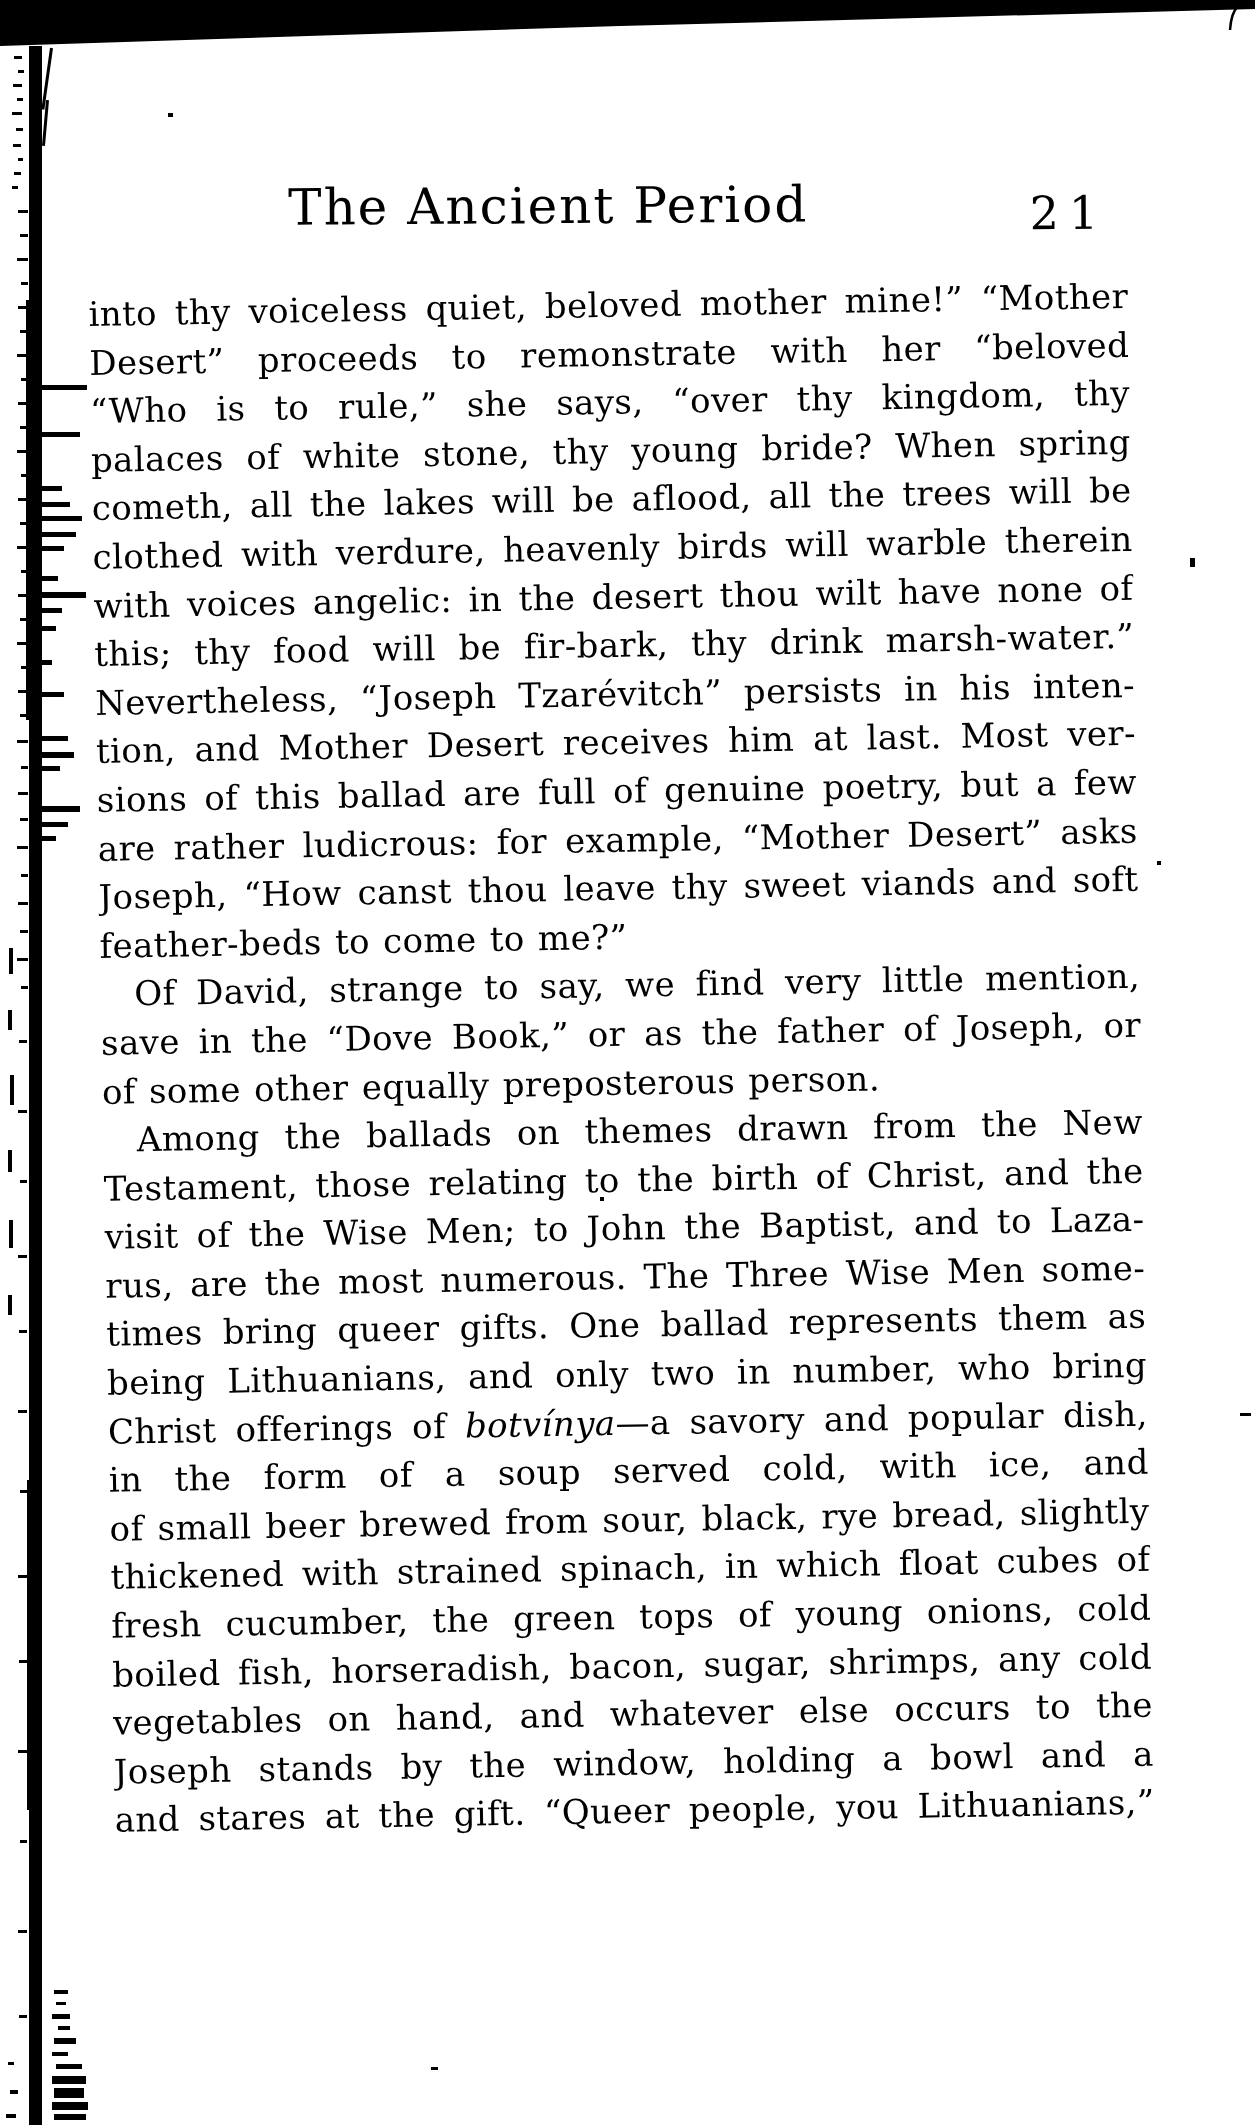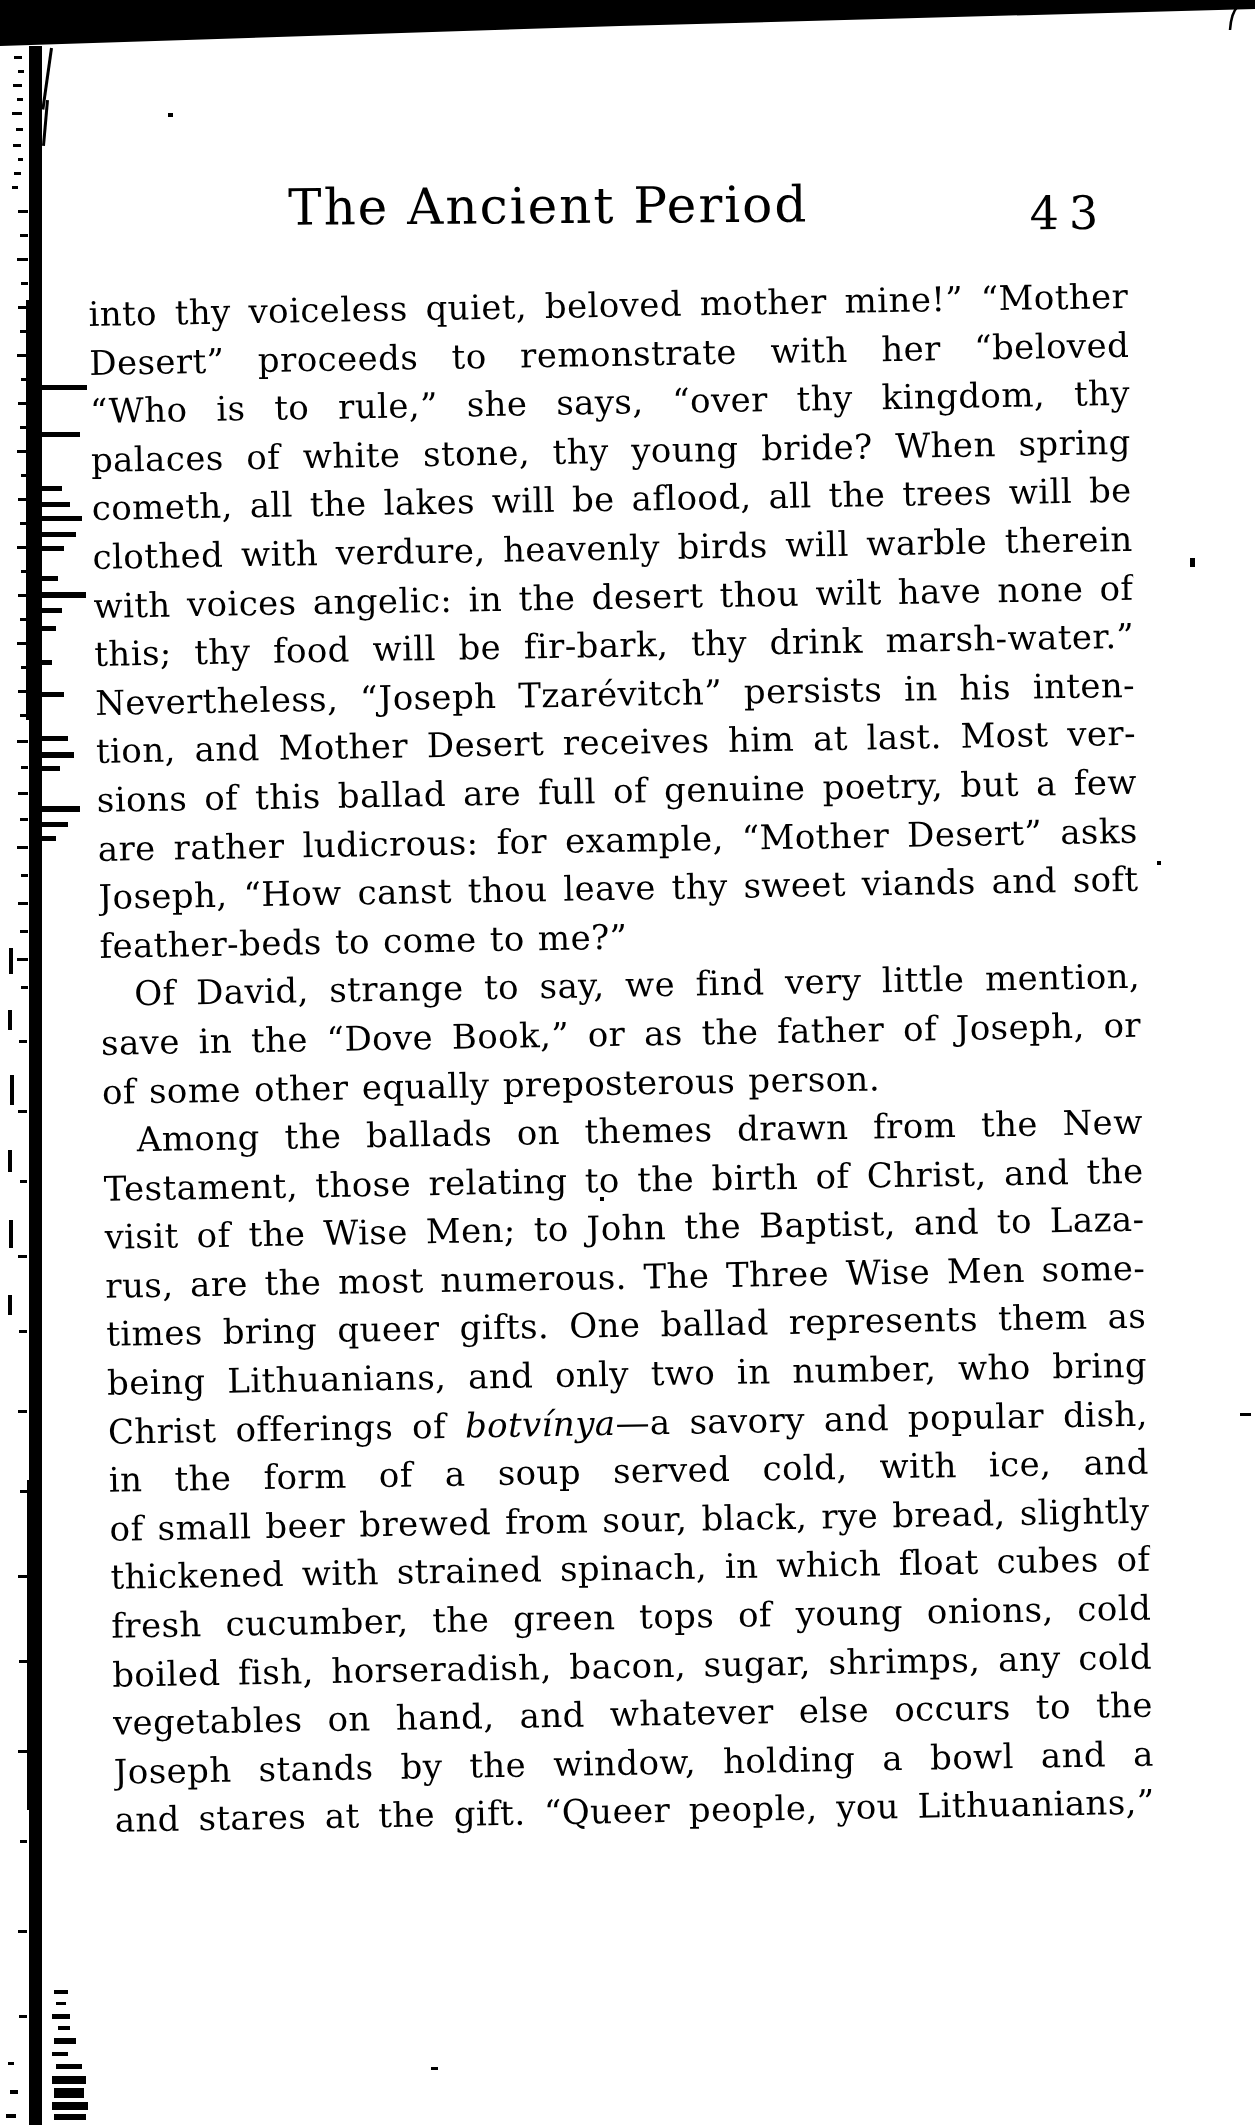--- a/index.html
+++ b/index.html
@@ -196,7 +196,7 @@
 
 <div class="runhead">
   <span class="title">The Ancient Period</span>
-  <span class="pageno">43</span>
+  <span class="pageno">21</span>
 </div>
 
 <div class="text-block">

